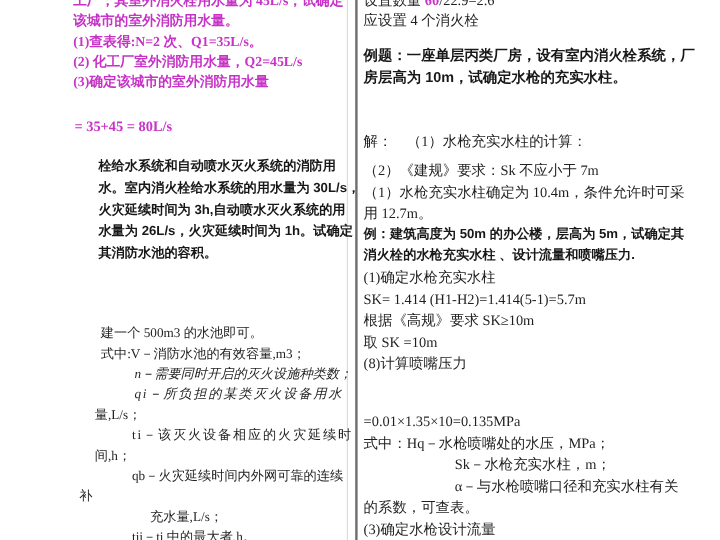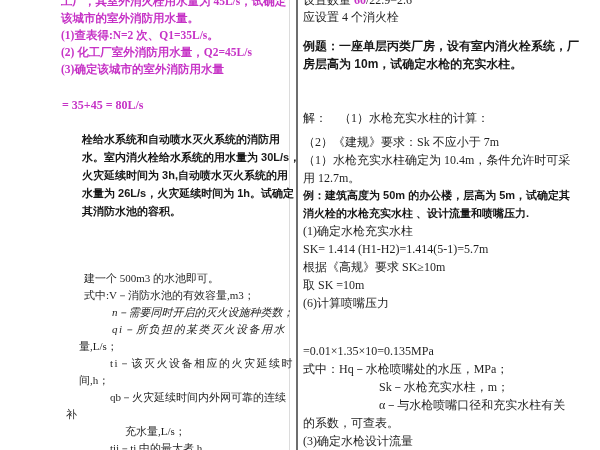--- a/index.html
+++ b/index.html
@@ -104,7 +104,7 @@
     <div>SK= 1.414 (H1-H2)=1.414(5-1)=5.7m</div>
     <div>根据《高规》要求 SK≥10m</div>
     <div>取 SK =10m</div>
-    <div>(6)计算喷嘴压力</div>
+    <div>(8)计算喷嘴压力</div>
   </div>
 
   <div class="block fblock">

